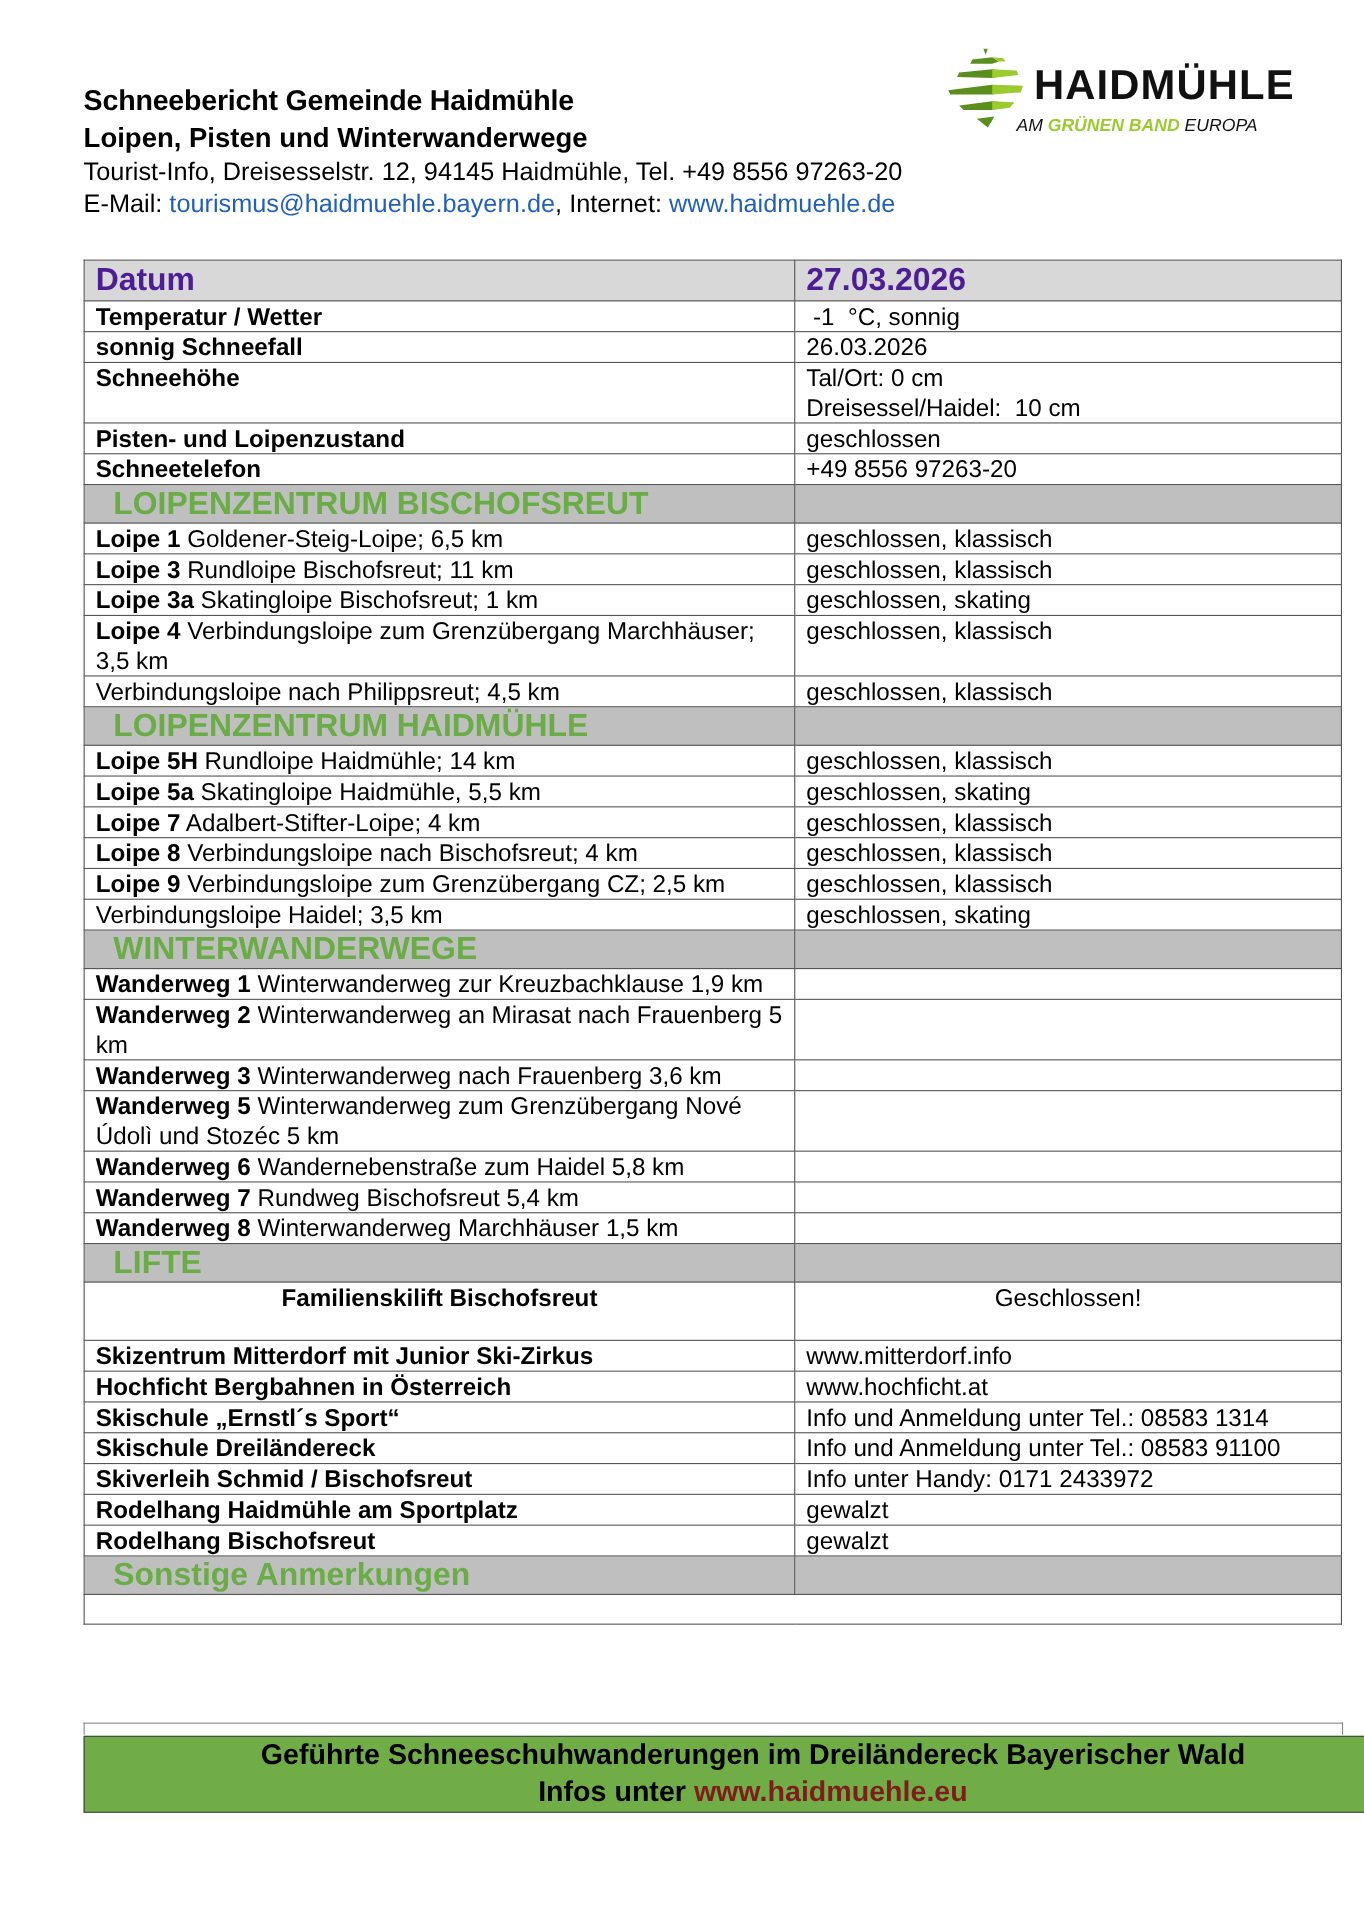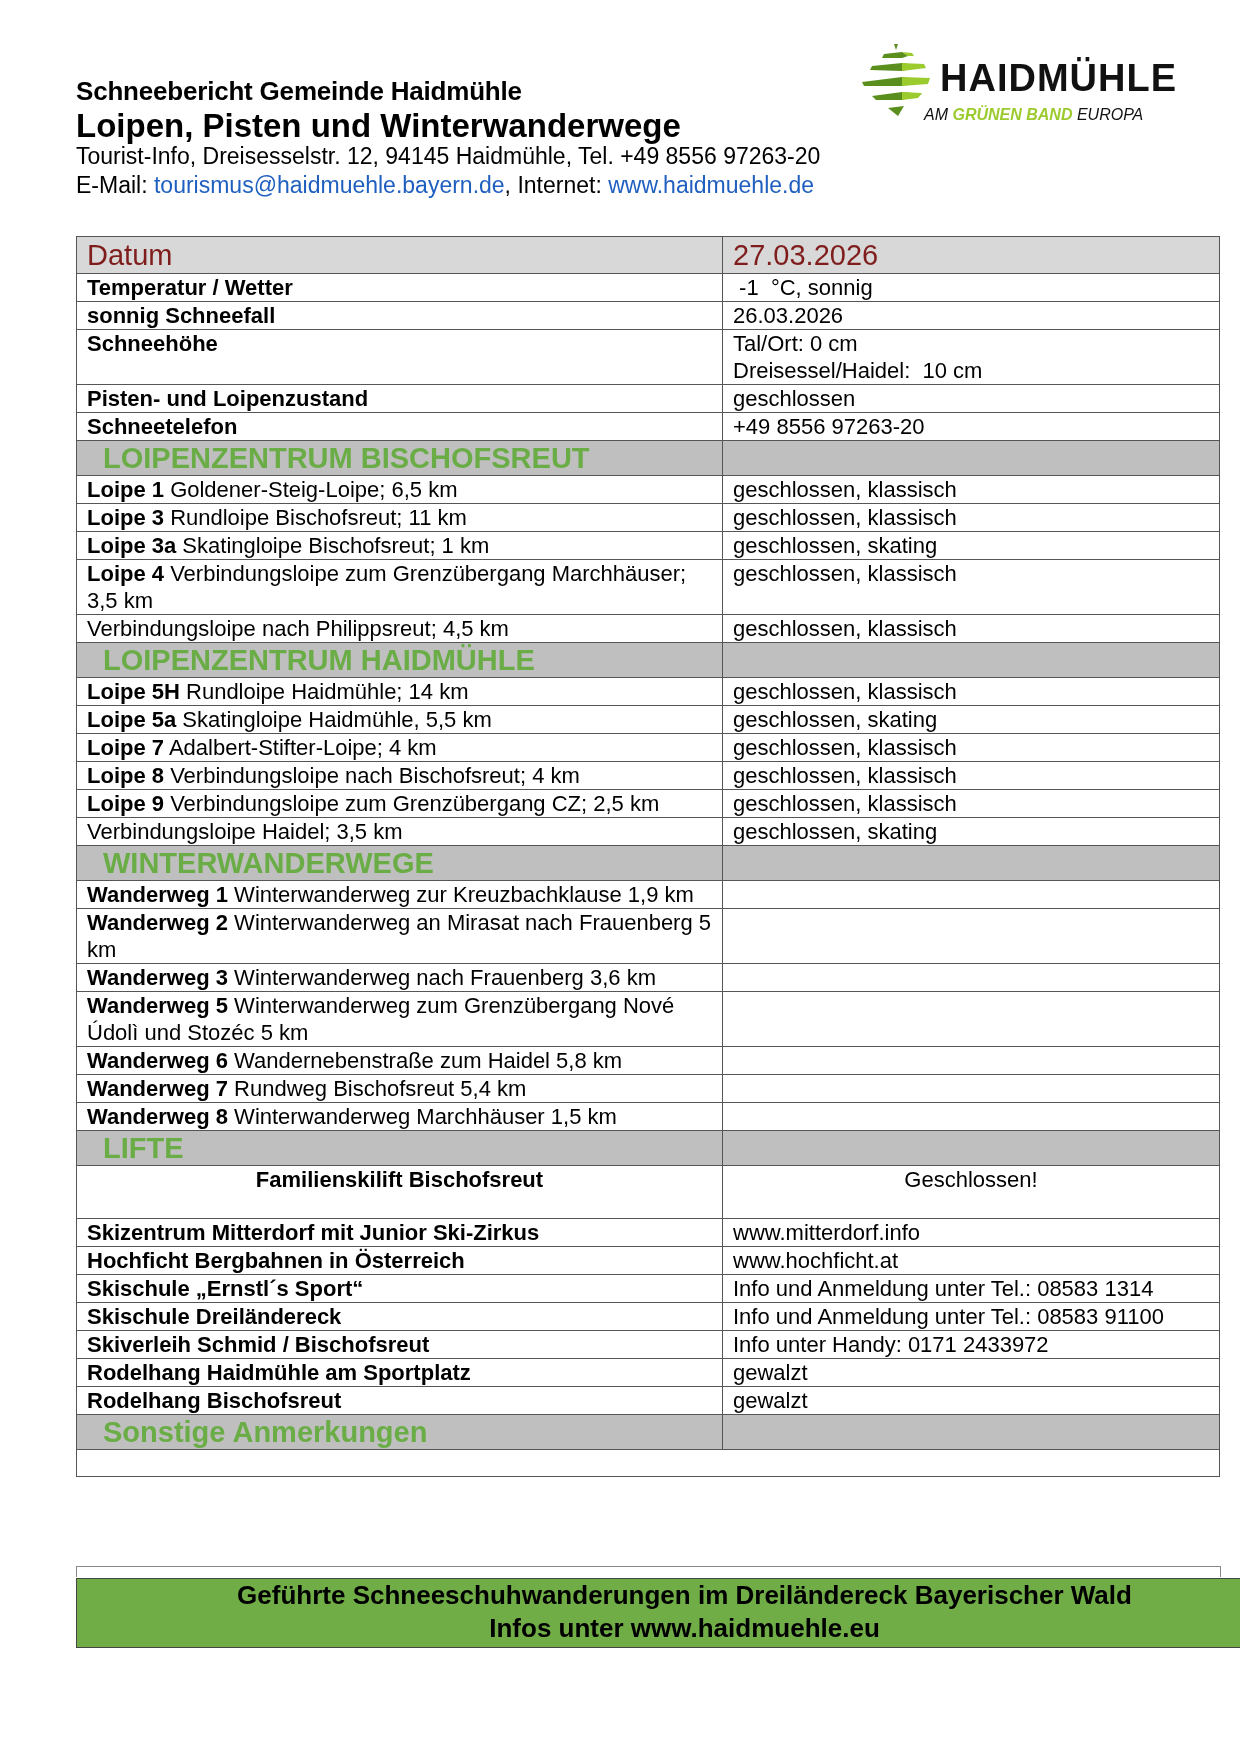--- a/index.html
+++ b/index.html
@@ -7,7 +7,7 @@
          font-family:"Liberation Sans", sans-serif; color:#000; }
   .hdr { position:absolute; left:76px; top:72px; }
   .title { font-size:26px; font-weight:bold; line-height:38px; letter-spacing:-0.2px; }
-  .subtitle { font-size:33px; font-weight:bold; line-height:32px; }
+  .subtitle { font-size:25px; font-weight:bold; line-height:32px; }
   .info { font-size:23px; line-height:29px; }
   .link { color:#1f5fbf; }
   .logo { position:absolute; left:862px; top:44px; width:310px; height:80px; }

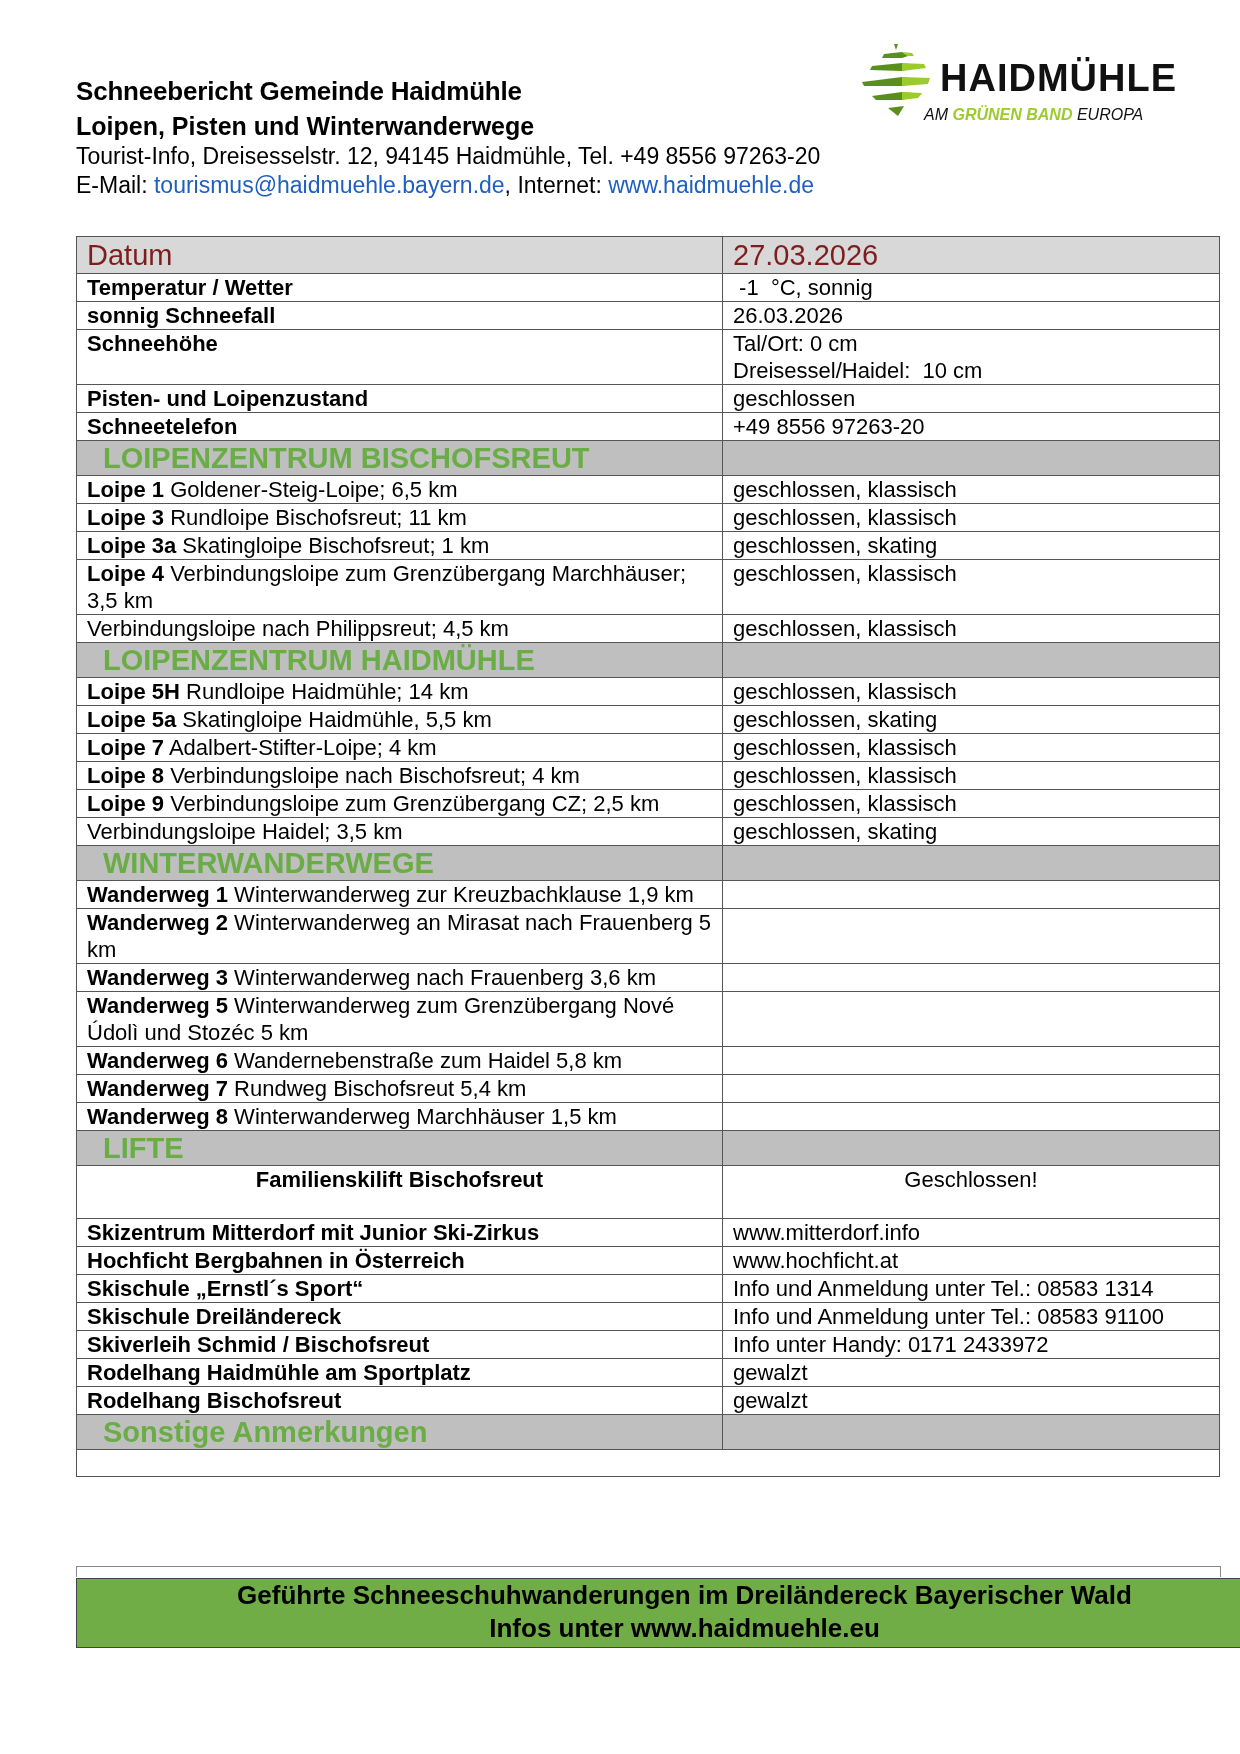--- a/index.html
+++ b/index.html
@@ -18,7 +18,7 @@
   table.rep td { border:1.5px solid #555; padding:0 10px; font-size:22px; line-height:27px; vertical-align:top; }
   table.rep col.c1 { width:646px; }
   table.rep td.lbl { font-weight:bold;margin-left:40px; }
-  table.rep tr.head td { background:#d8d8d8; color:#7f1d1d; font-weight:normal; font-size:29px; line-height:36px; }
+  table.rep tr.head td { background:#d8d8d8; color:#4c1d95; font-weight:bold; font-size:29px; line-height:36px; }
   table.rep tr.sec td { background:#bfbfbf; color:#6aad46; font-weight:bold; font-size:29px; line-height:34px;padding-left:26px; }
   table.rep tr.blank td { height:26px; }
   table.rep tr.tall td { height:52px;text-align:center; }

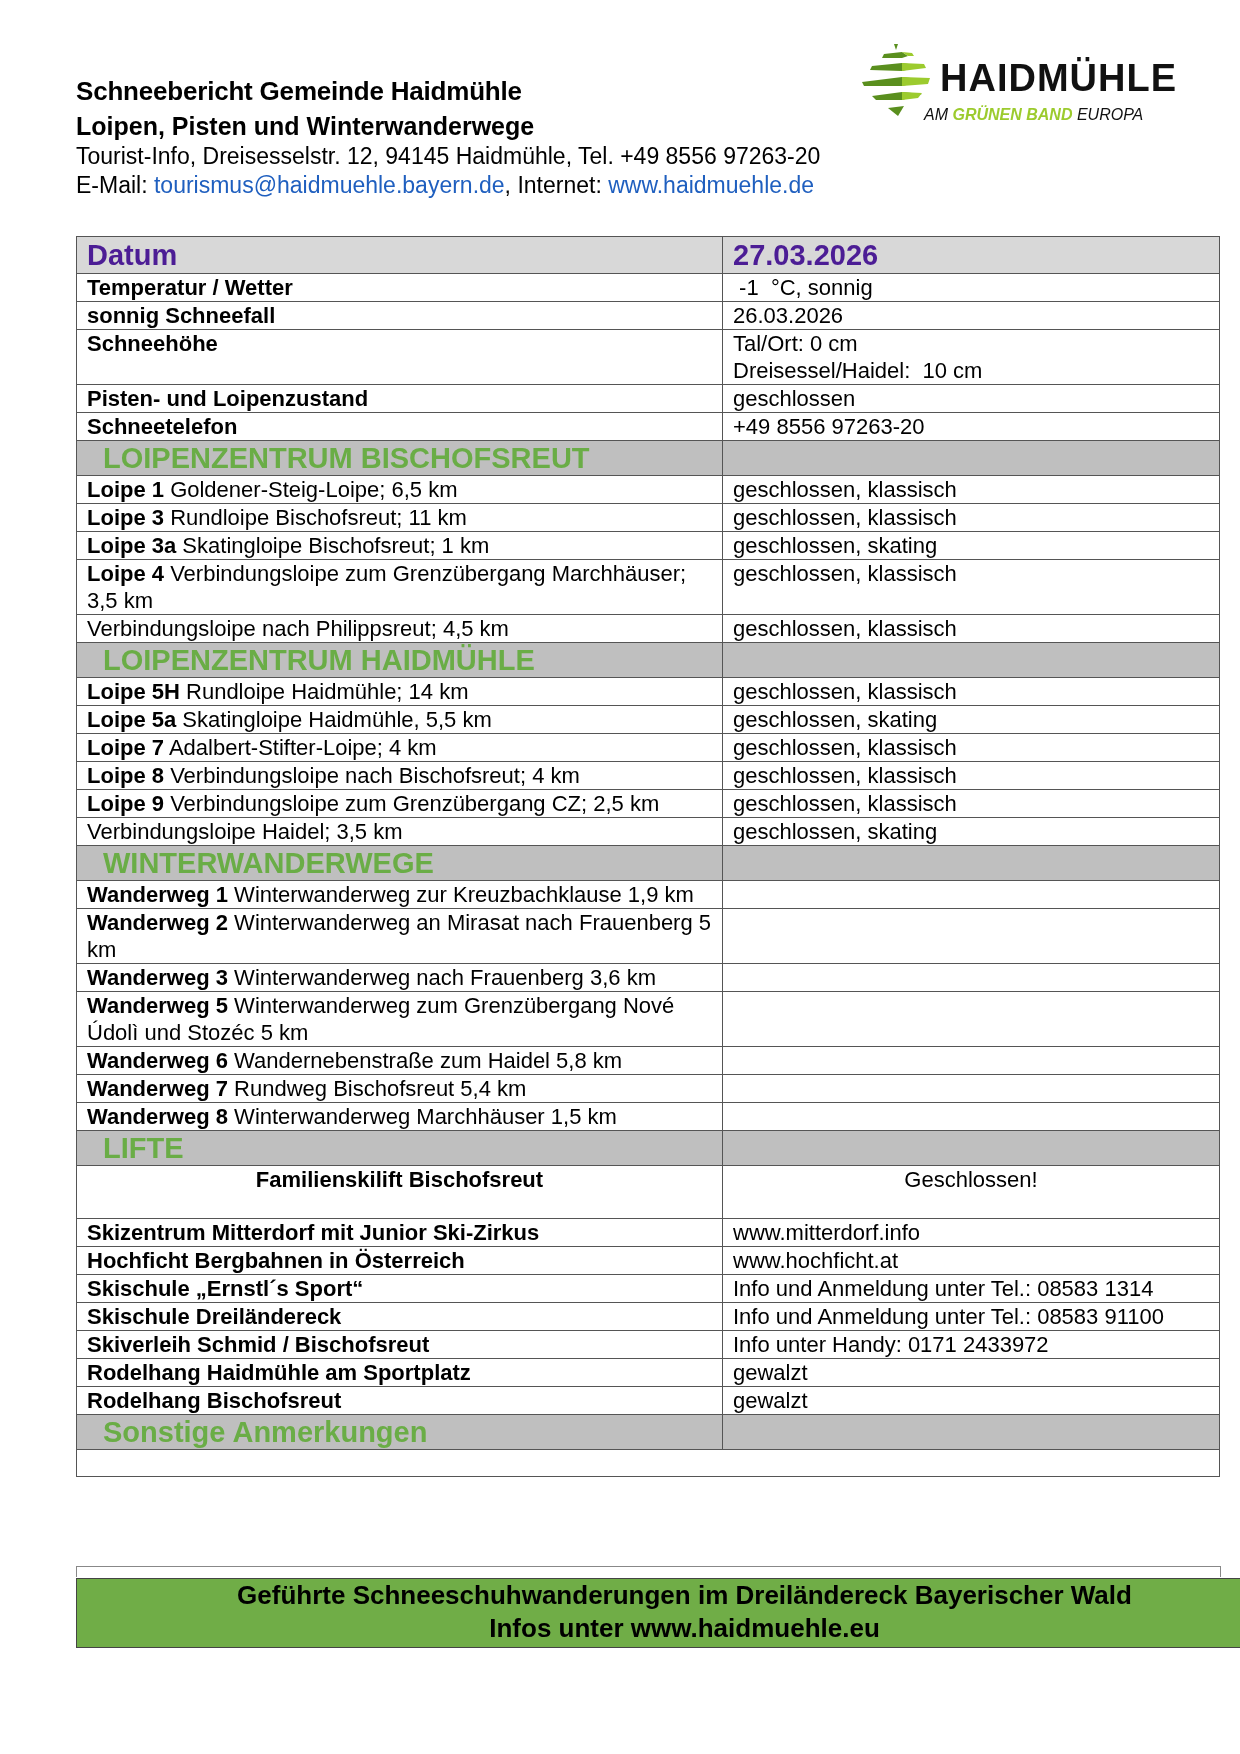--- a/index.html
+++ b/index.html
@@ -24,7 +24,7 @@
   table.rep tr.tall td { height:52px;text-align:center; }
   .banner { position:absolute; left:76px; top:1578px; width:1143px; height:68px; background:#70ad47;
             border:1.5px solid #444; text-align:center; font-weight:bold; font-size:26px; line-height:33px;padding-left:36px; }
-  .banner .link { color:#000000; }
+  .banner .link { color:#7f1d1d; }
   .gap { position:absolute; left:76px; top:1566px; width:1143px; height:10px; border:1.5px solid #888; border-bottom:none; }
 </style>
 </head>

